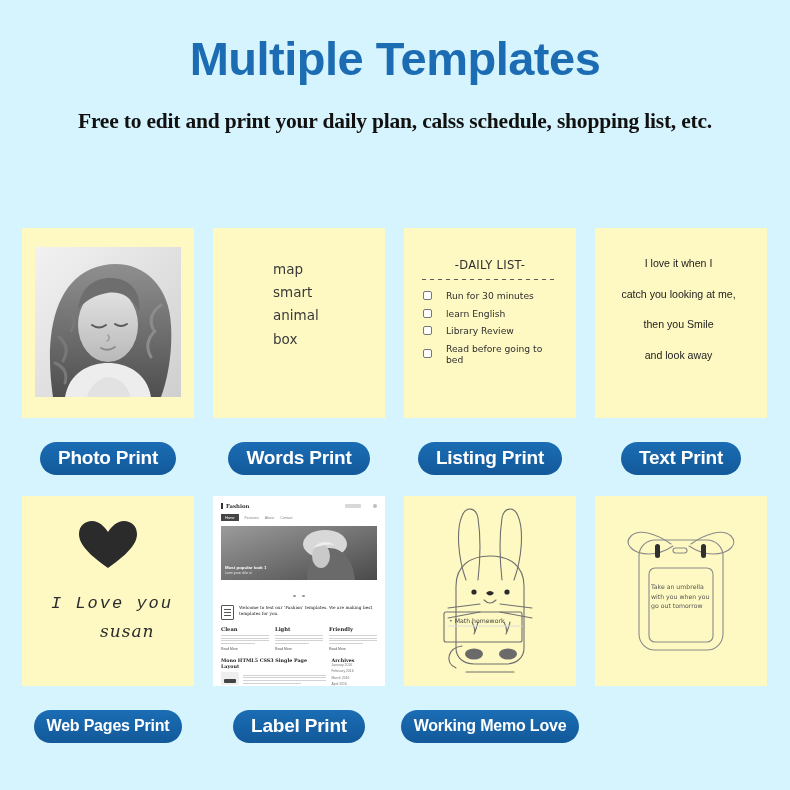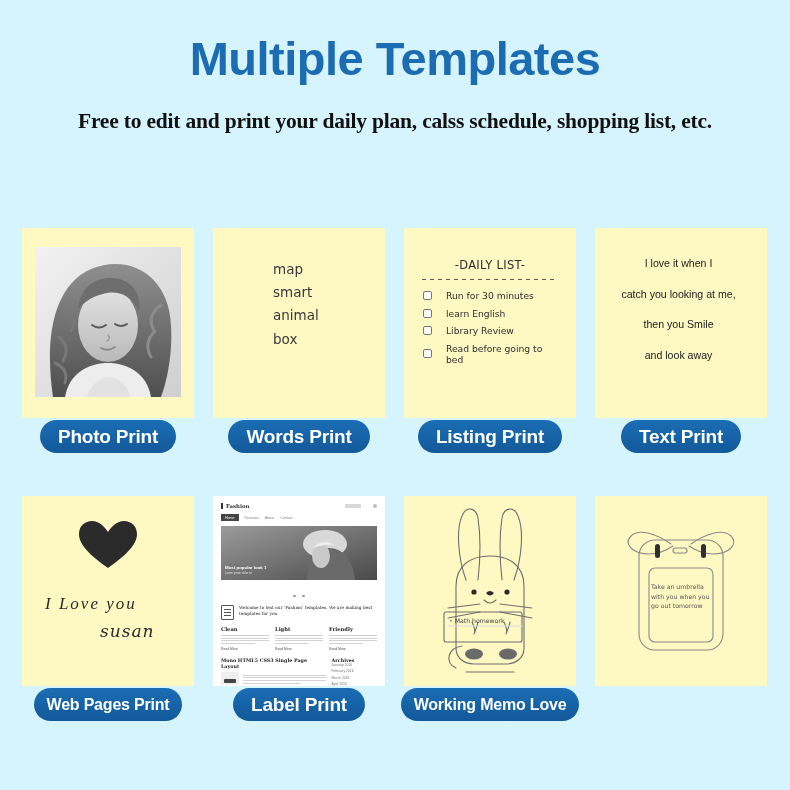--- a/index.html
+++ b/index.html
@@ -41,7 +41,7 @@
     position: relative;
     box-shadow: 0 0 0 0 rgba(0,0,0,0);
   }
-  .btn-wrap { display: flex; align-items: flex-start; justify-content: center; height: 76px; }
+  .btn-wrap { display: flex; align-items: center; justify-content: center; height: 76px; }
   .btn {
     background: #15609f;
     background-image: linear-gradient(#1b6db4, #12599a);

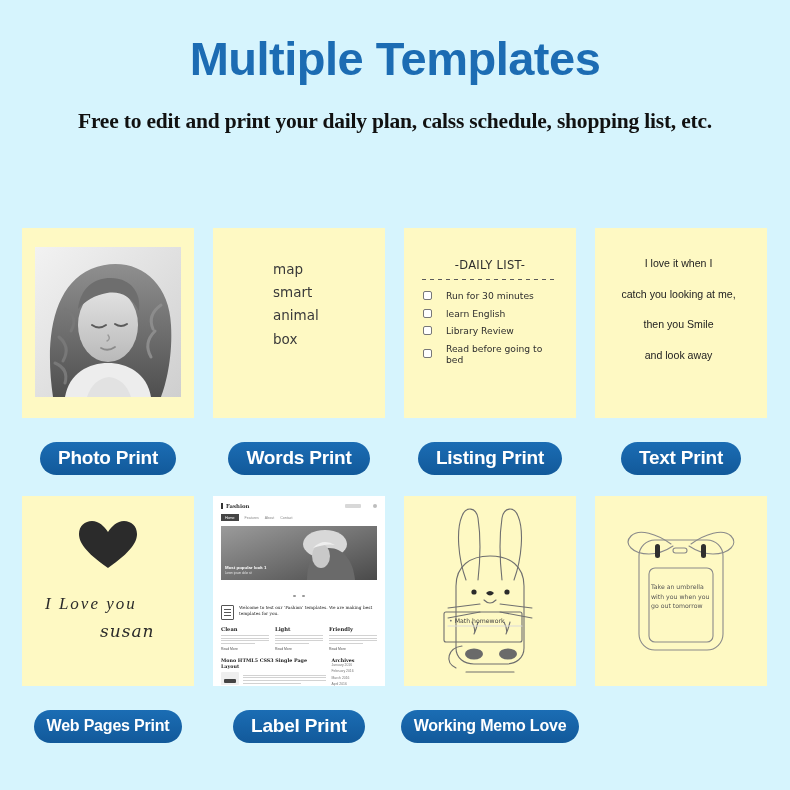--- a/index.html
+++ b/index.html
@@ -106,9 +106,9 @@
   
   .heart { position: absolute; left: 50%; top: 24px; transform: translateX(-50%); }
   .note-line1 {
-    position: absolute; left: 23px; top: 98px;
+    position: absolute; left: 29px; top: 98px;
     font-size: 17px; color: #2b2b2b; font-style: italic;
-    font-family: Liberation Serif, serif; letter-spacing: 2px;
+    font-family: Liberation Mono, monospace; letter-spacing: 2px;
   }
   .note-line2 {
     position: absolute; left: 78px; top: 125px;

